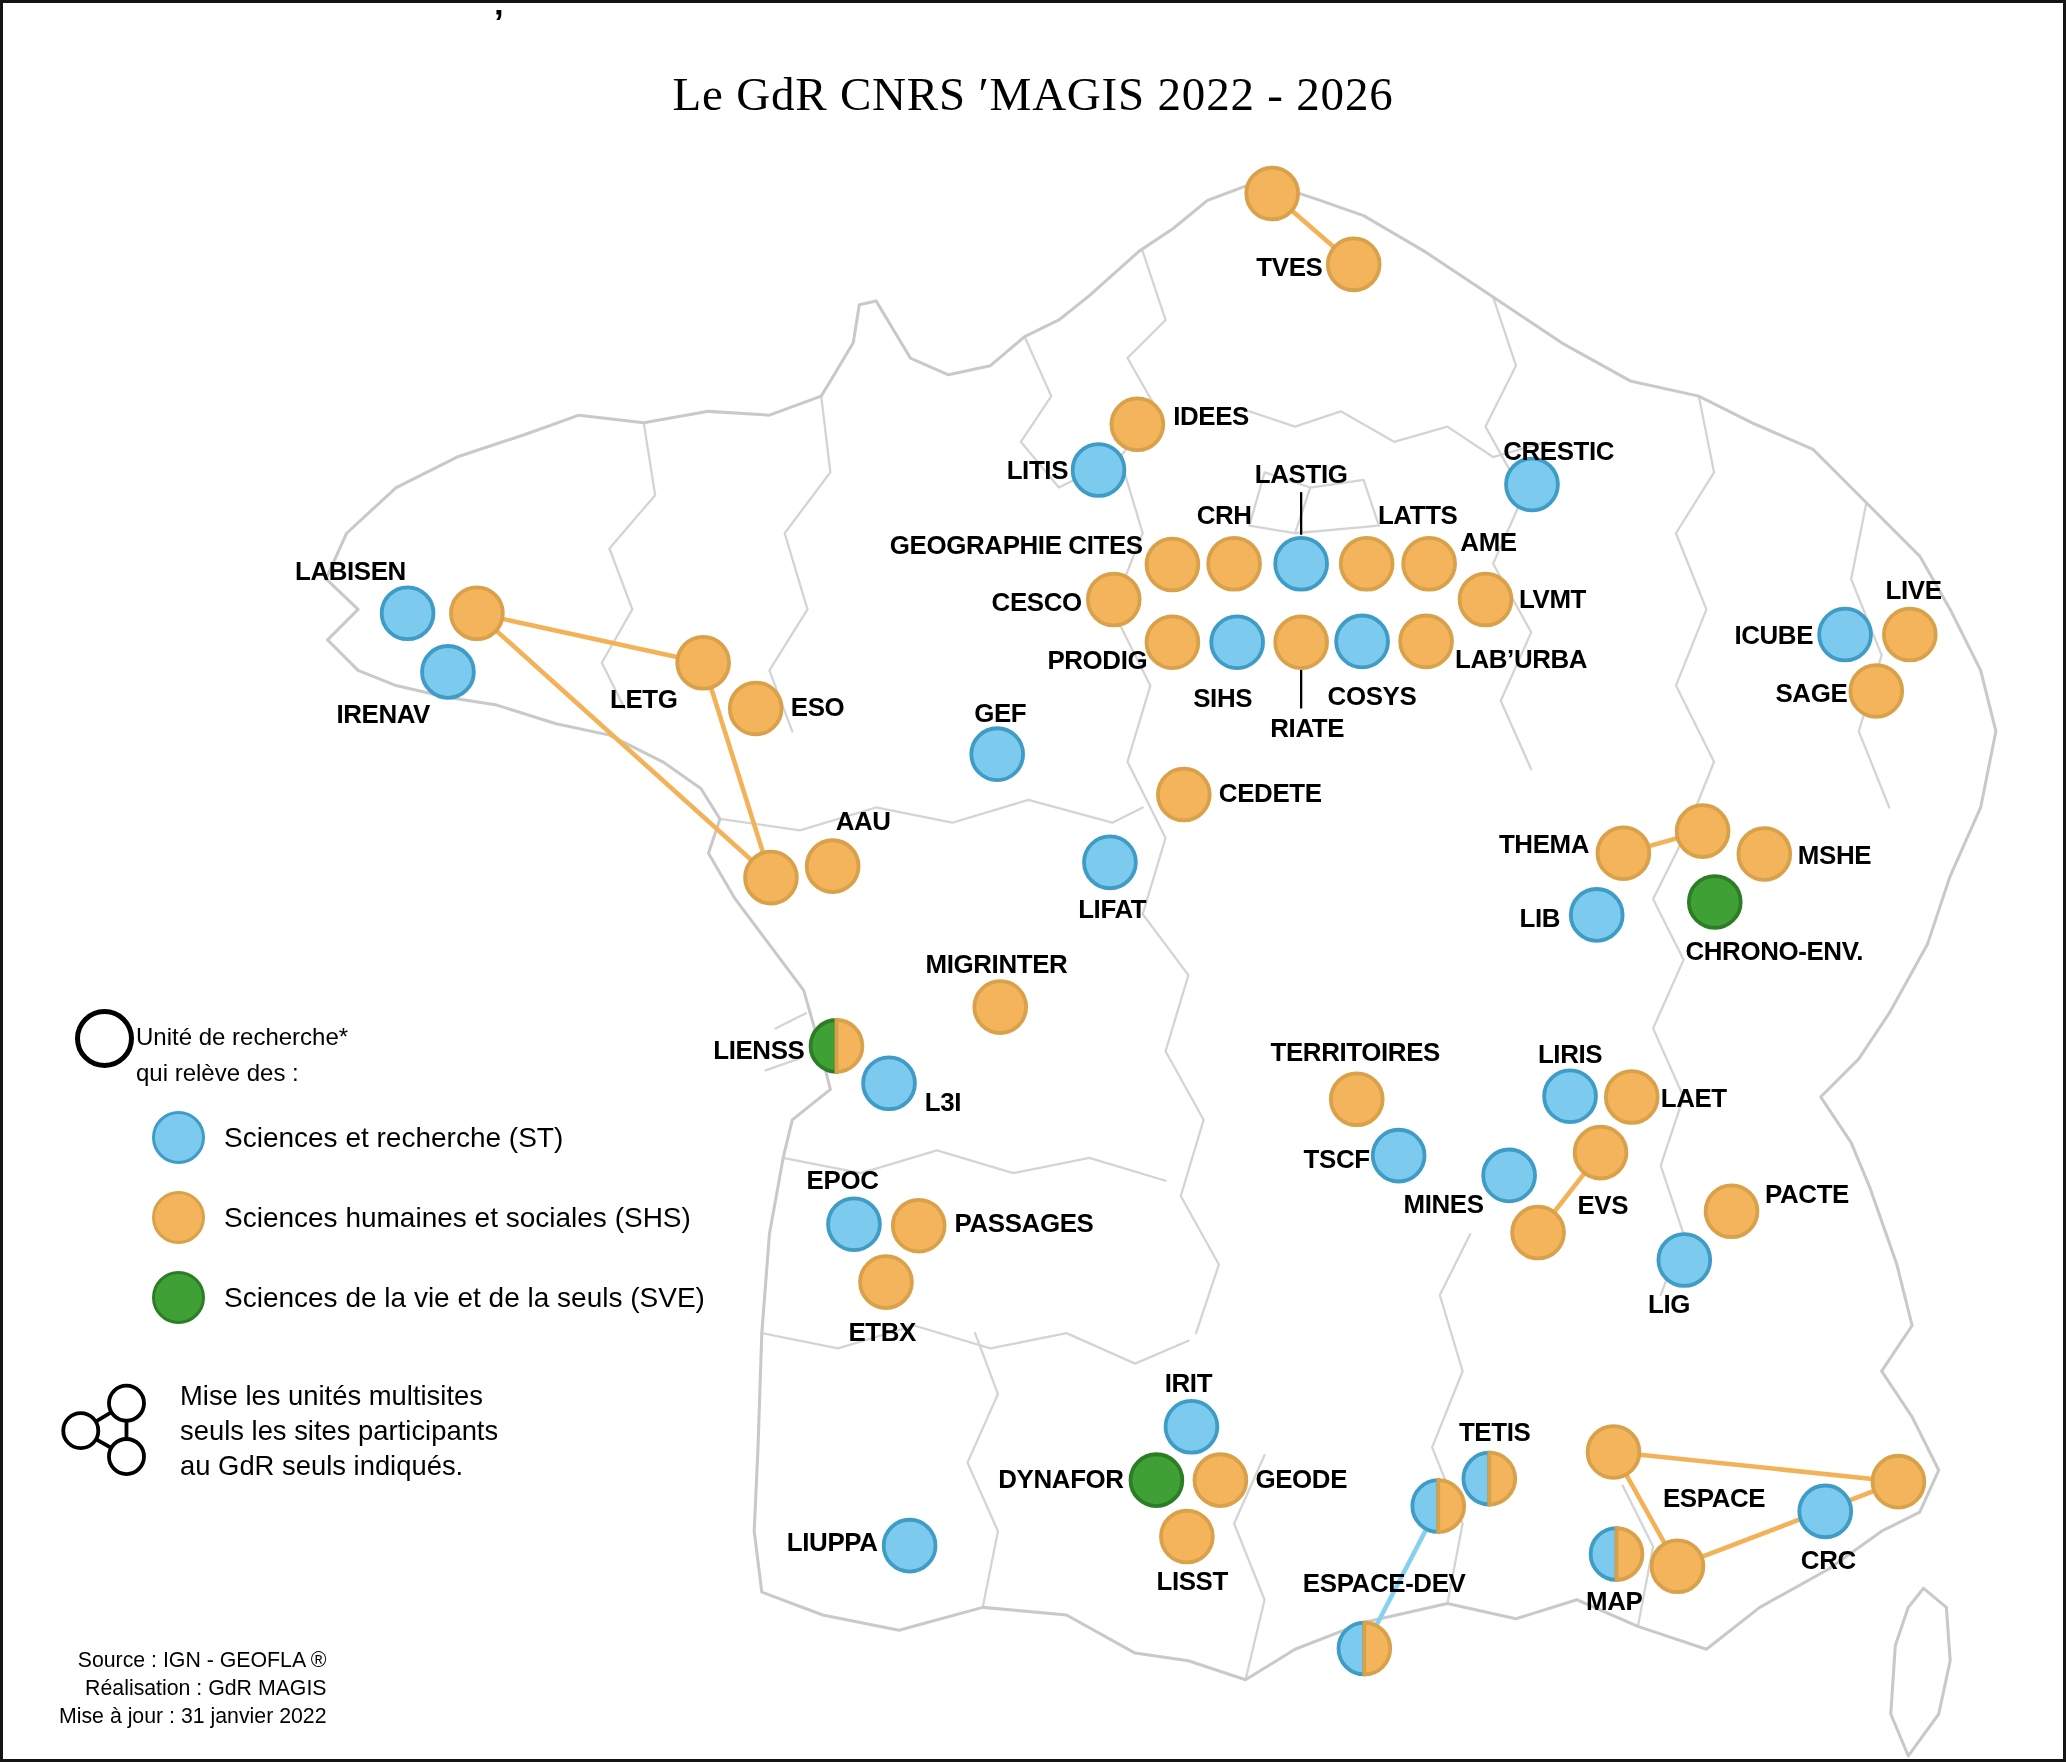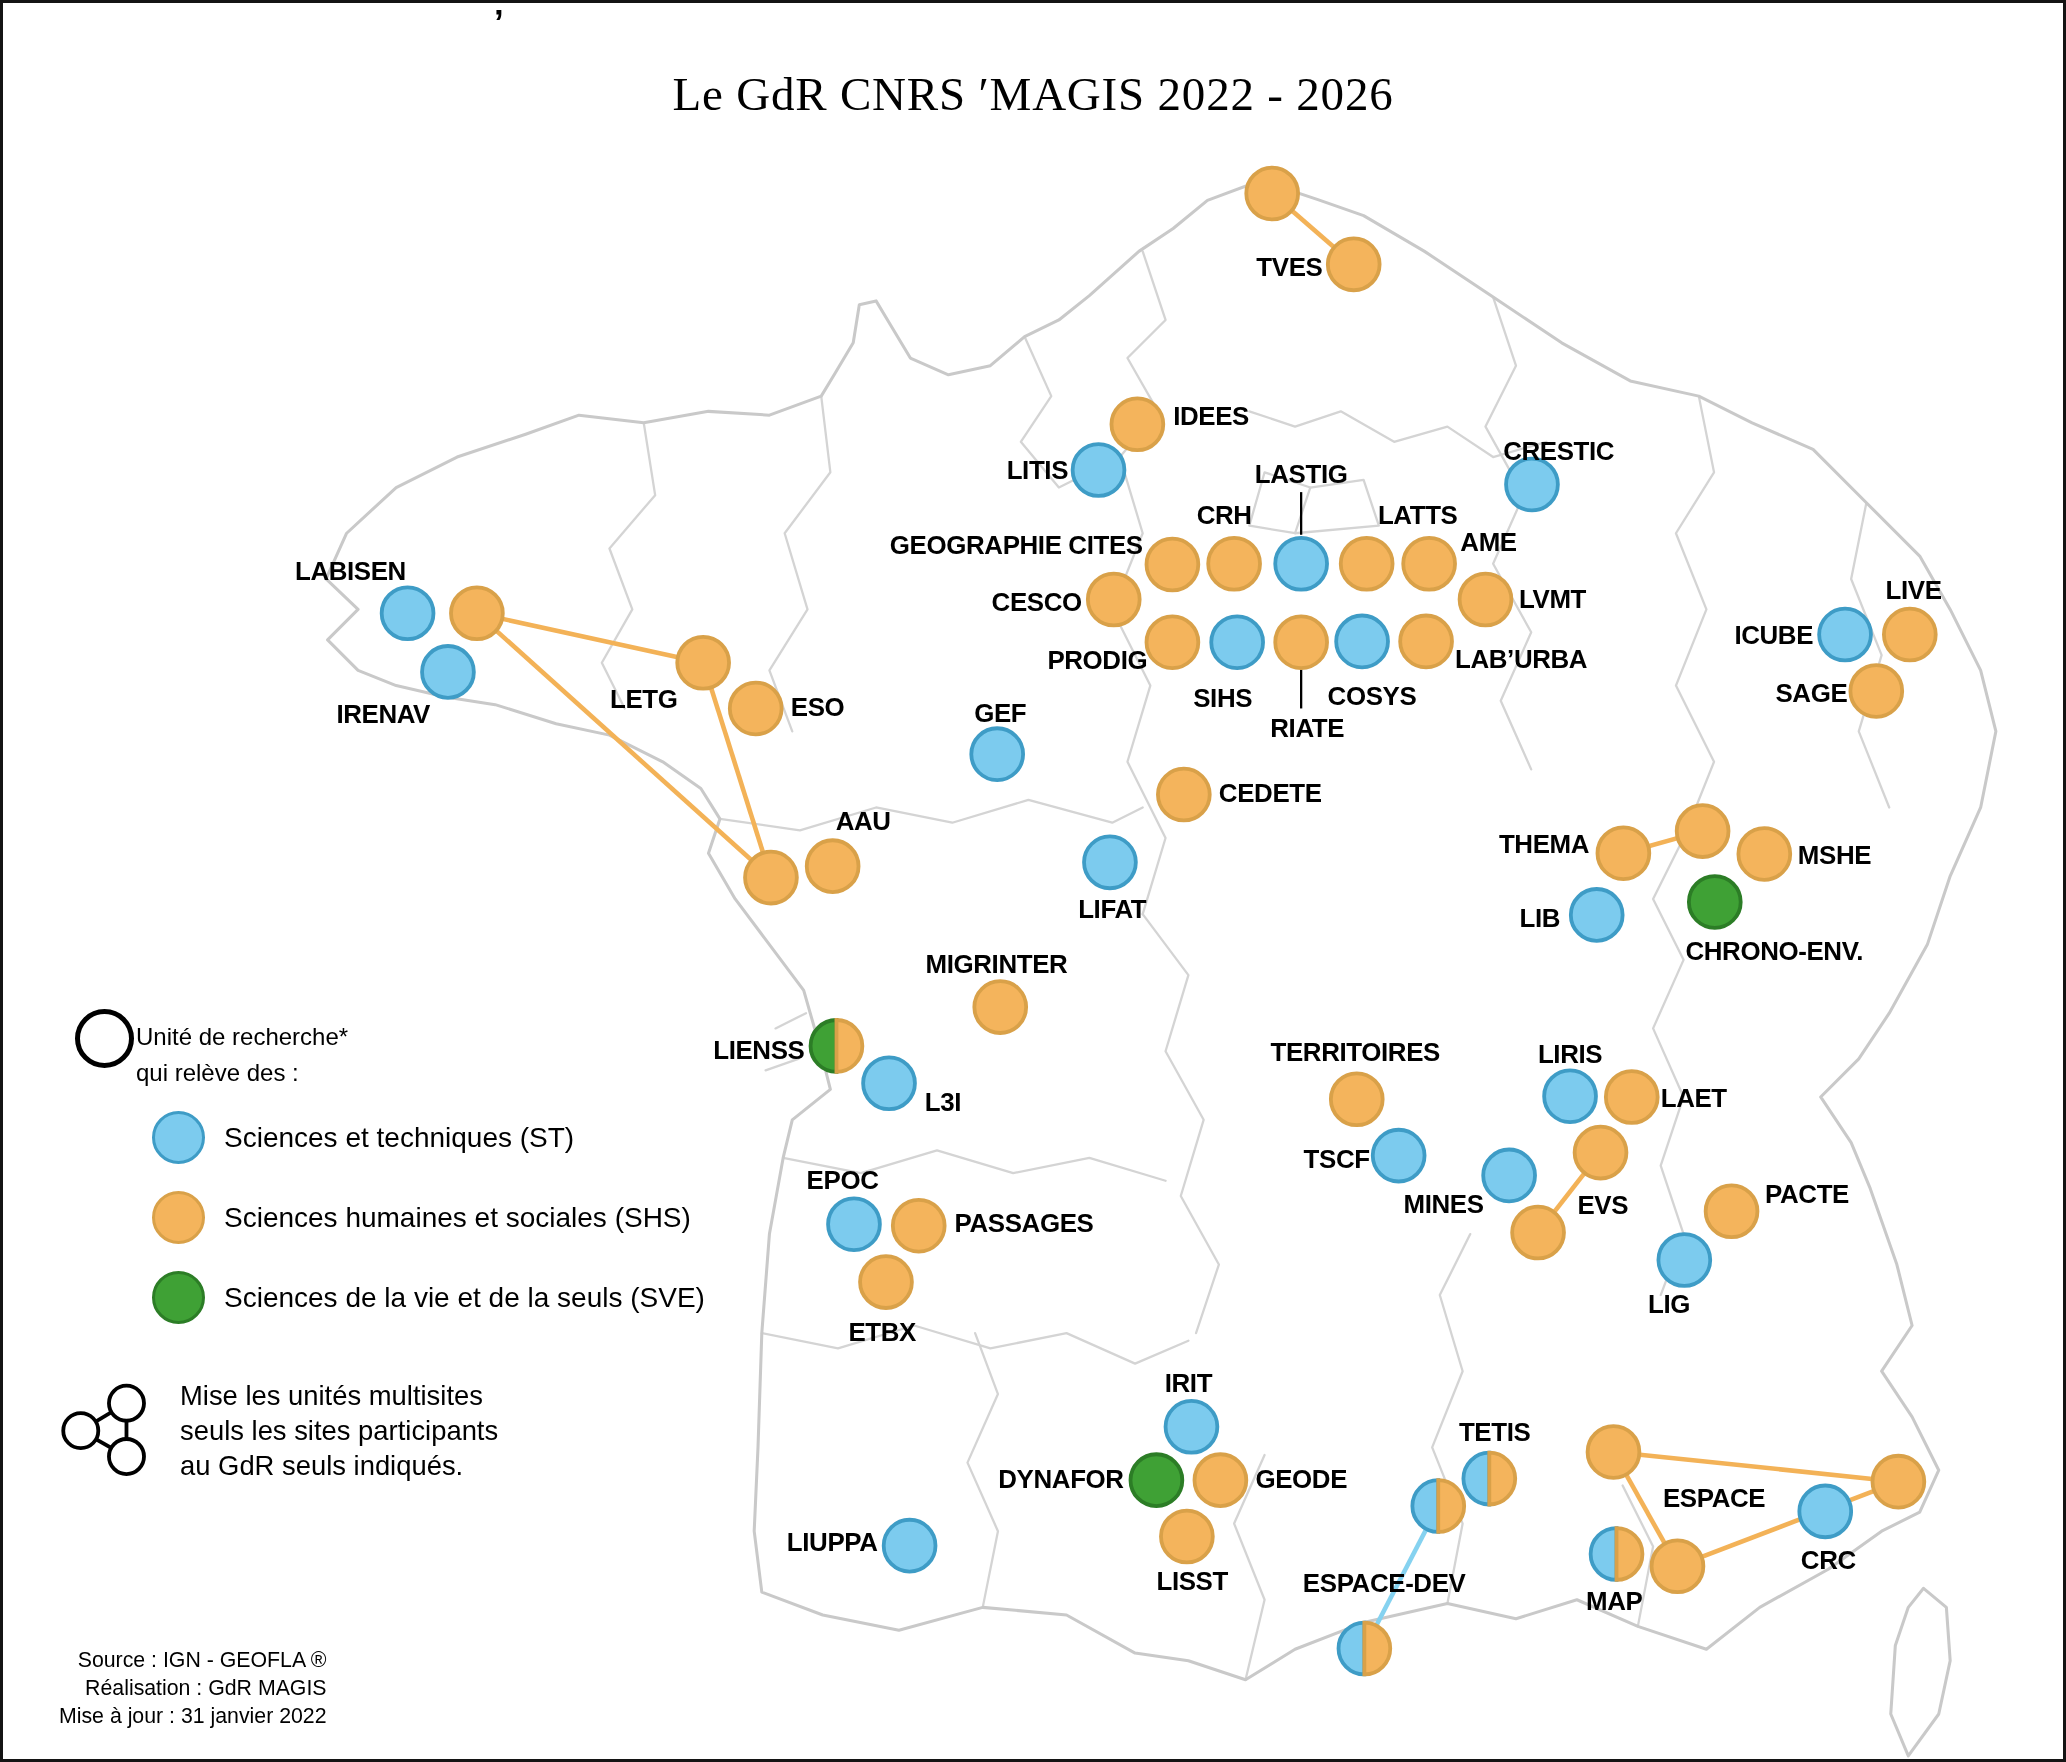--- a/index.html
+++ b/index.html
@@ -233,7 +233,7 @@
   <div>qui relève des :</div>
 </div>
 <div class="legend-dot st" style="background: rgb(124, 203, 238); border-color: rgb(62, 156, 198);"></div>
-<div class="legend-label st">Sciences et techniques (ST)</div>
+<div class="legend-label st">Sciences et recherche (ST)</div>
 <div class="legend-dot shs" style="background: rgb(244, 180, 92); border-color: rgb(217, 161, 73);"></div>
 <div class="legend-label shs">Sciences humaines et sociales (SHS)</div>
 <div class="legend-dot sve" style="background: rgb(63, 161, 53); border-color: rgb(44, 125, 38);"></div>

